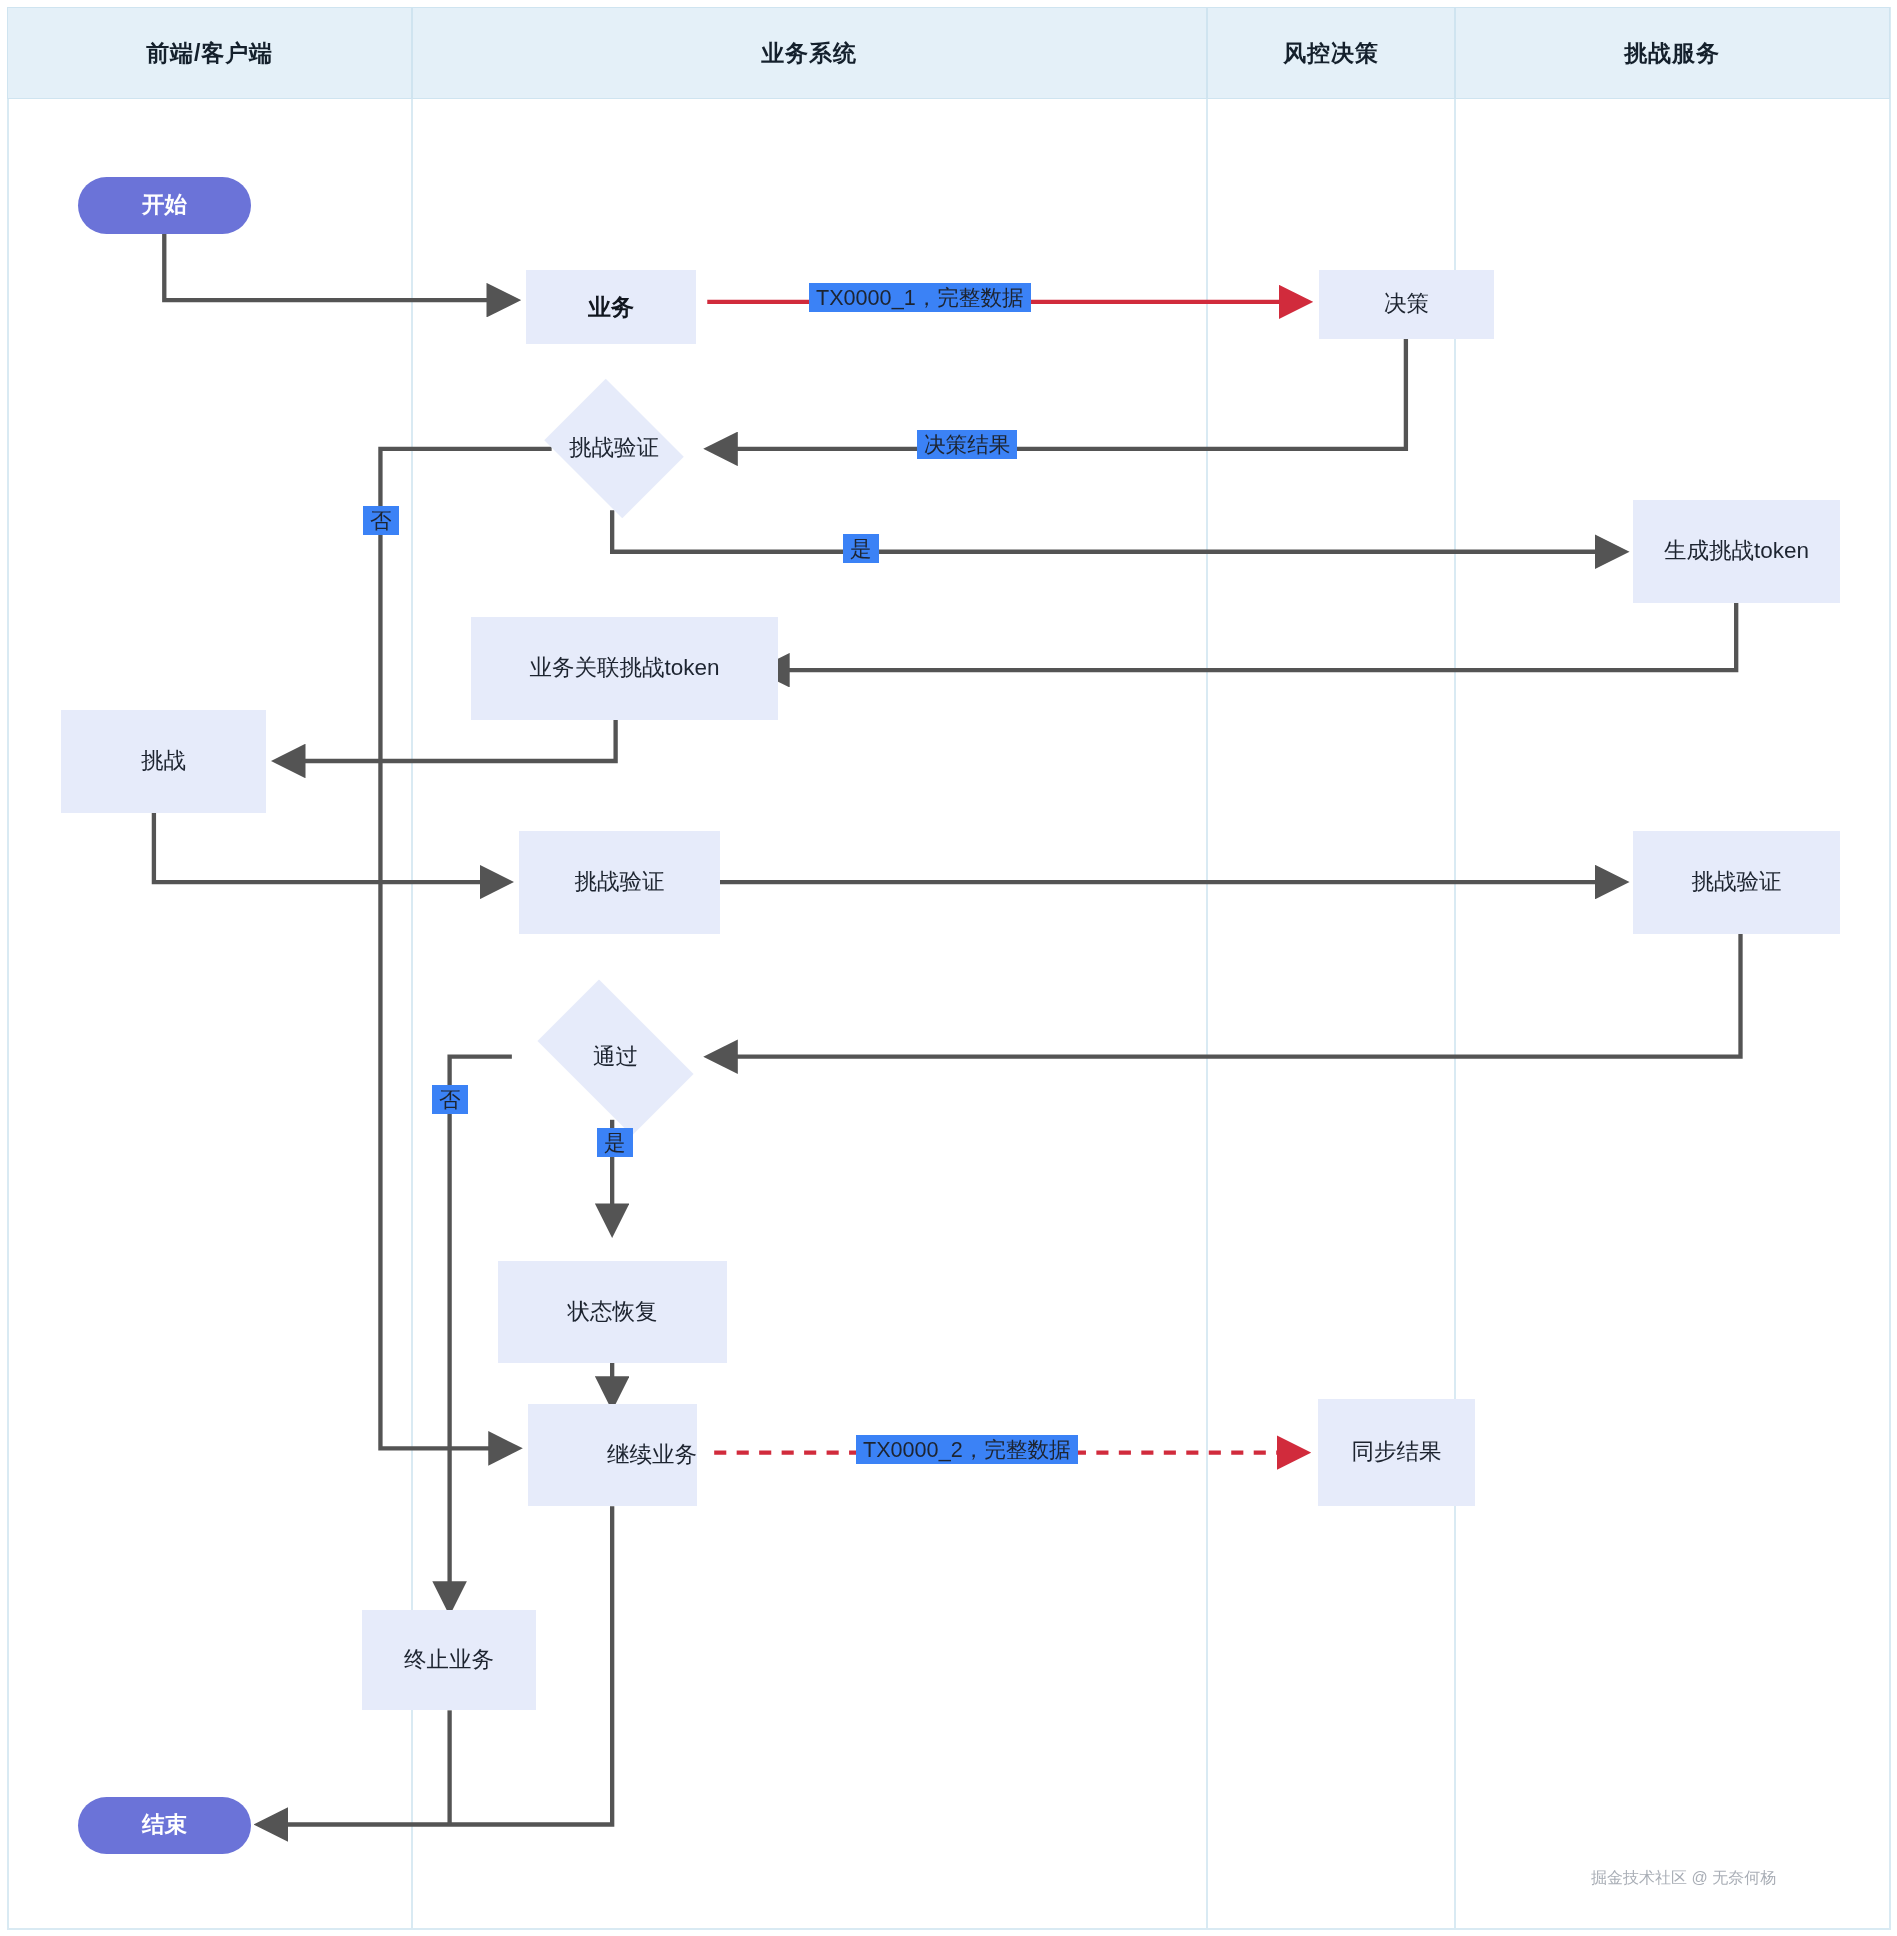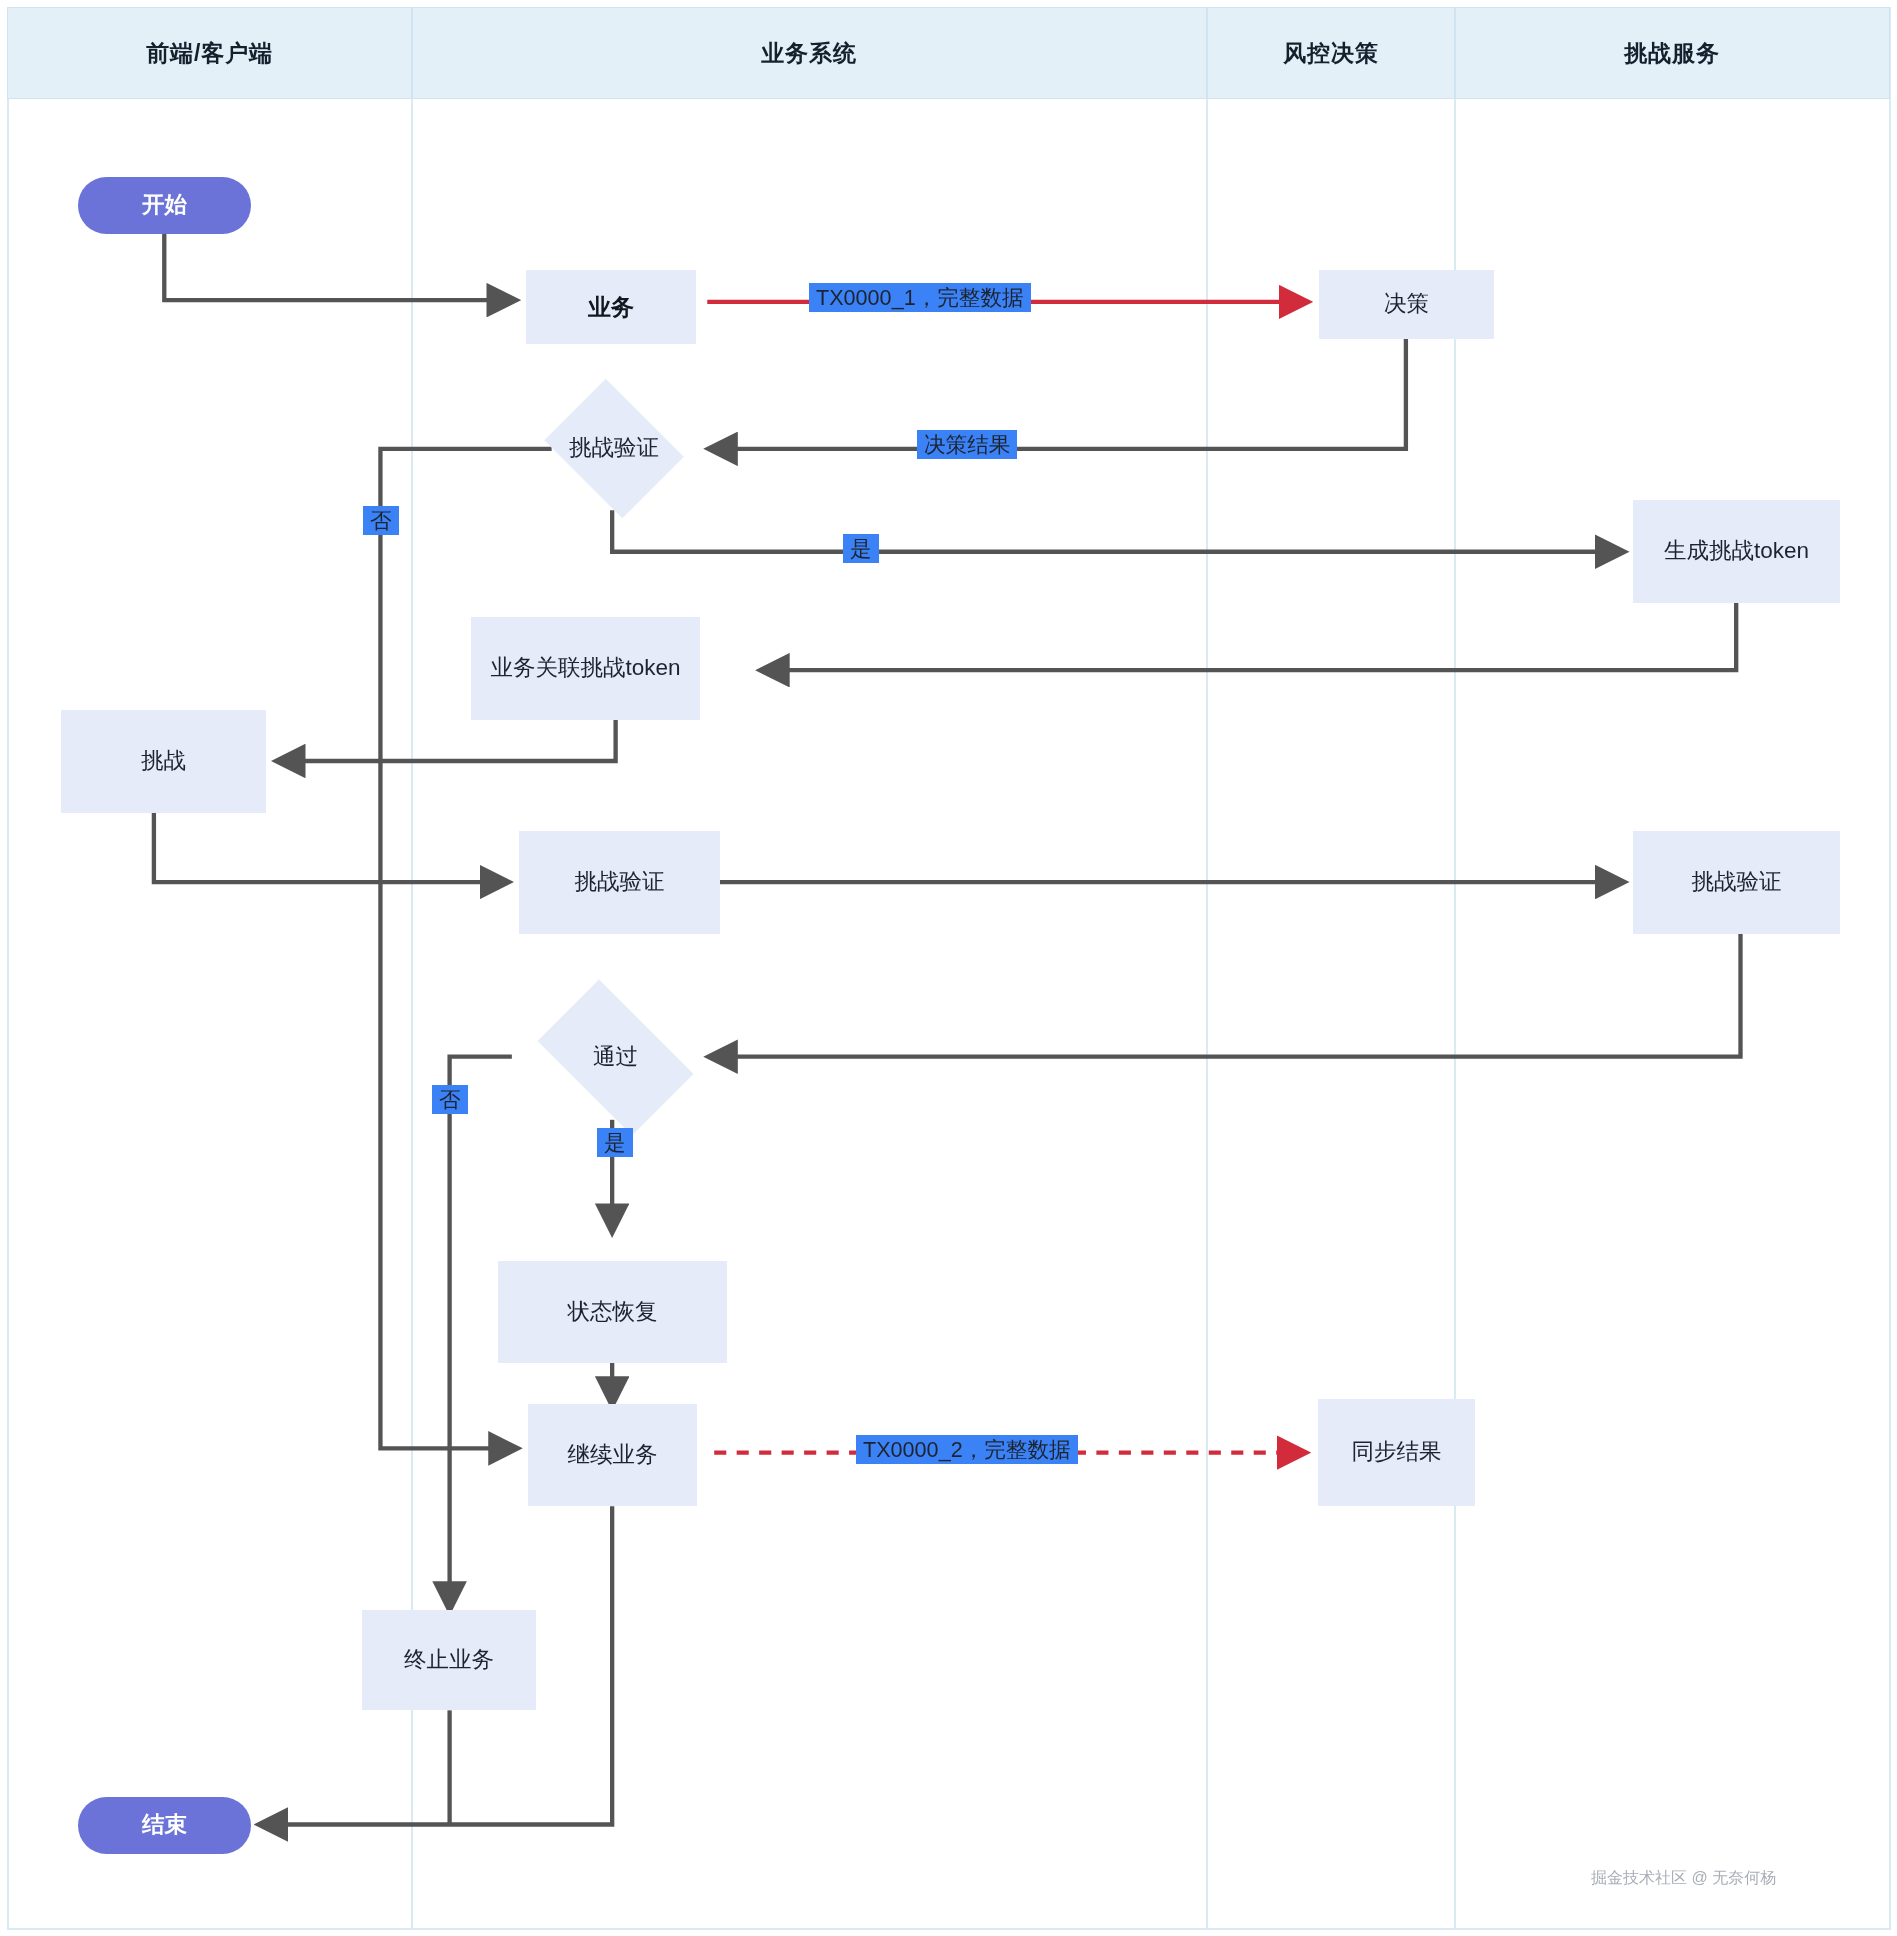--- a/index.html
+++ b/index.html
@@ -142,7 +142,7 @@
     <span>生成挑战token</span>
   </div>
 
-  <div class="node n-box" style="left:471px;top:617px;width:229px;height:103px;">
+  <div class="node n-box" style="left:471px;top:617px;width:307px;height:103px;">
     <span>业务关联挑战token</span>
   </div>
 

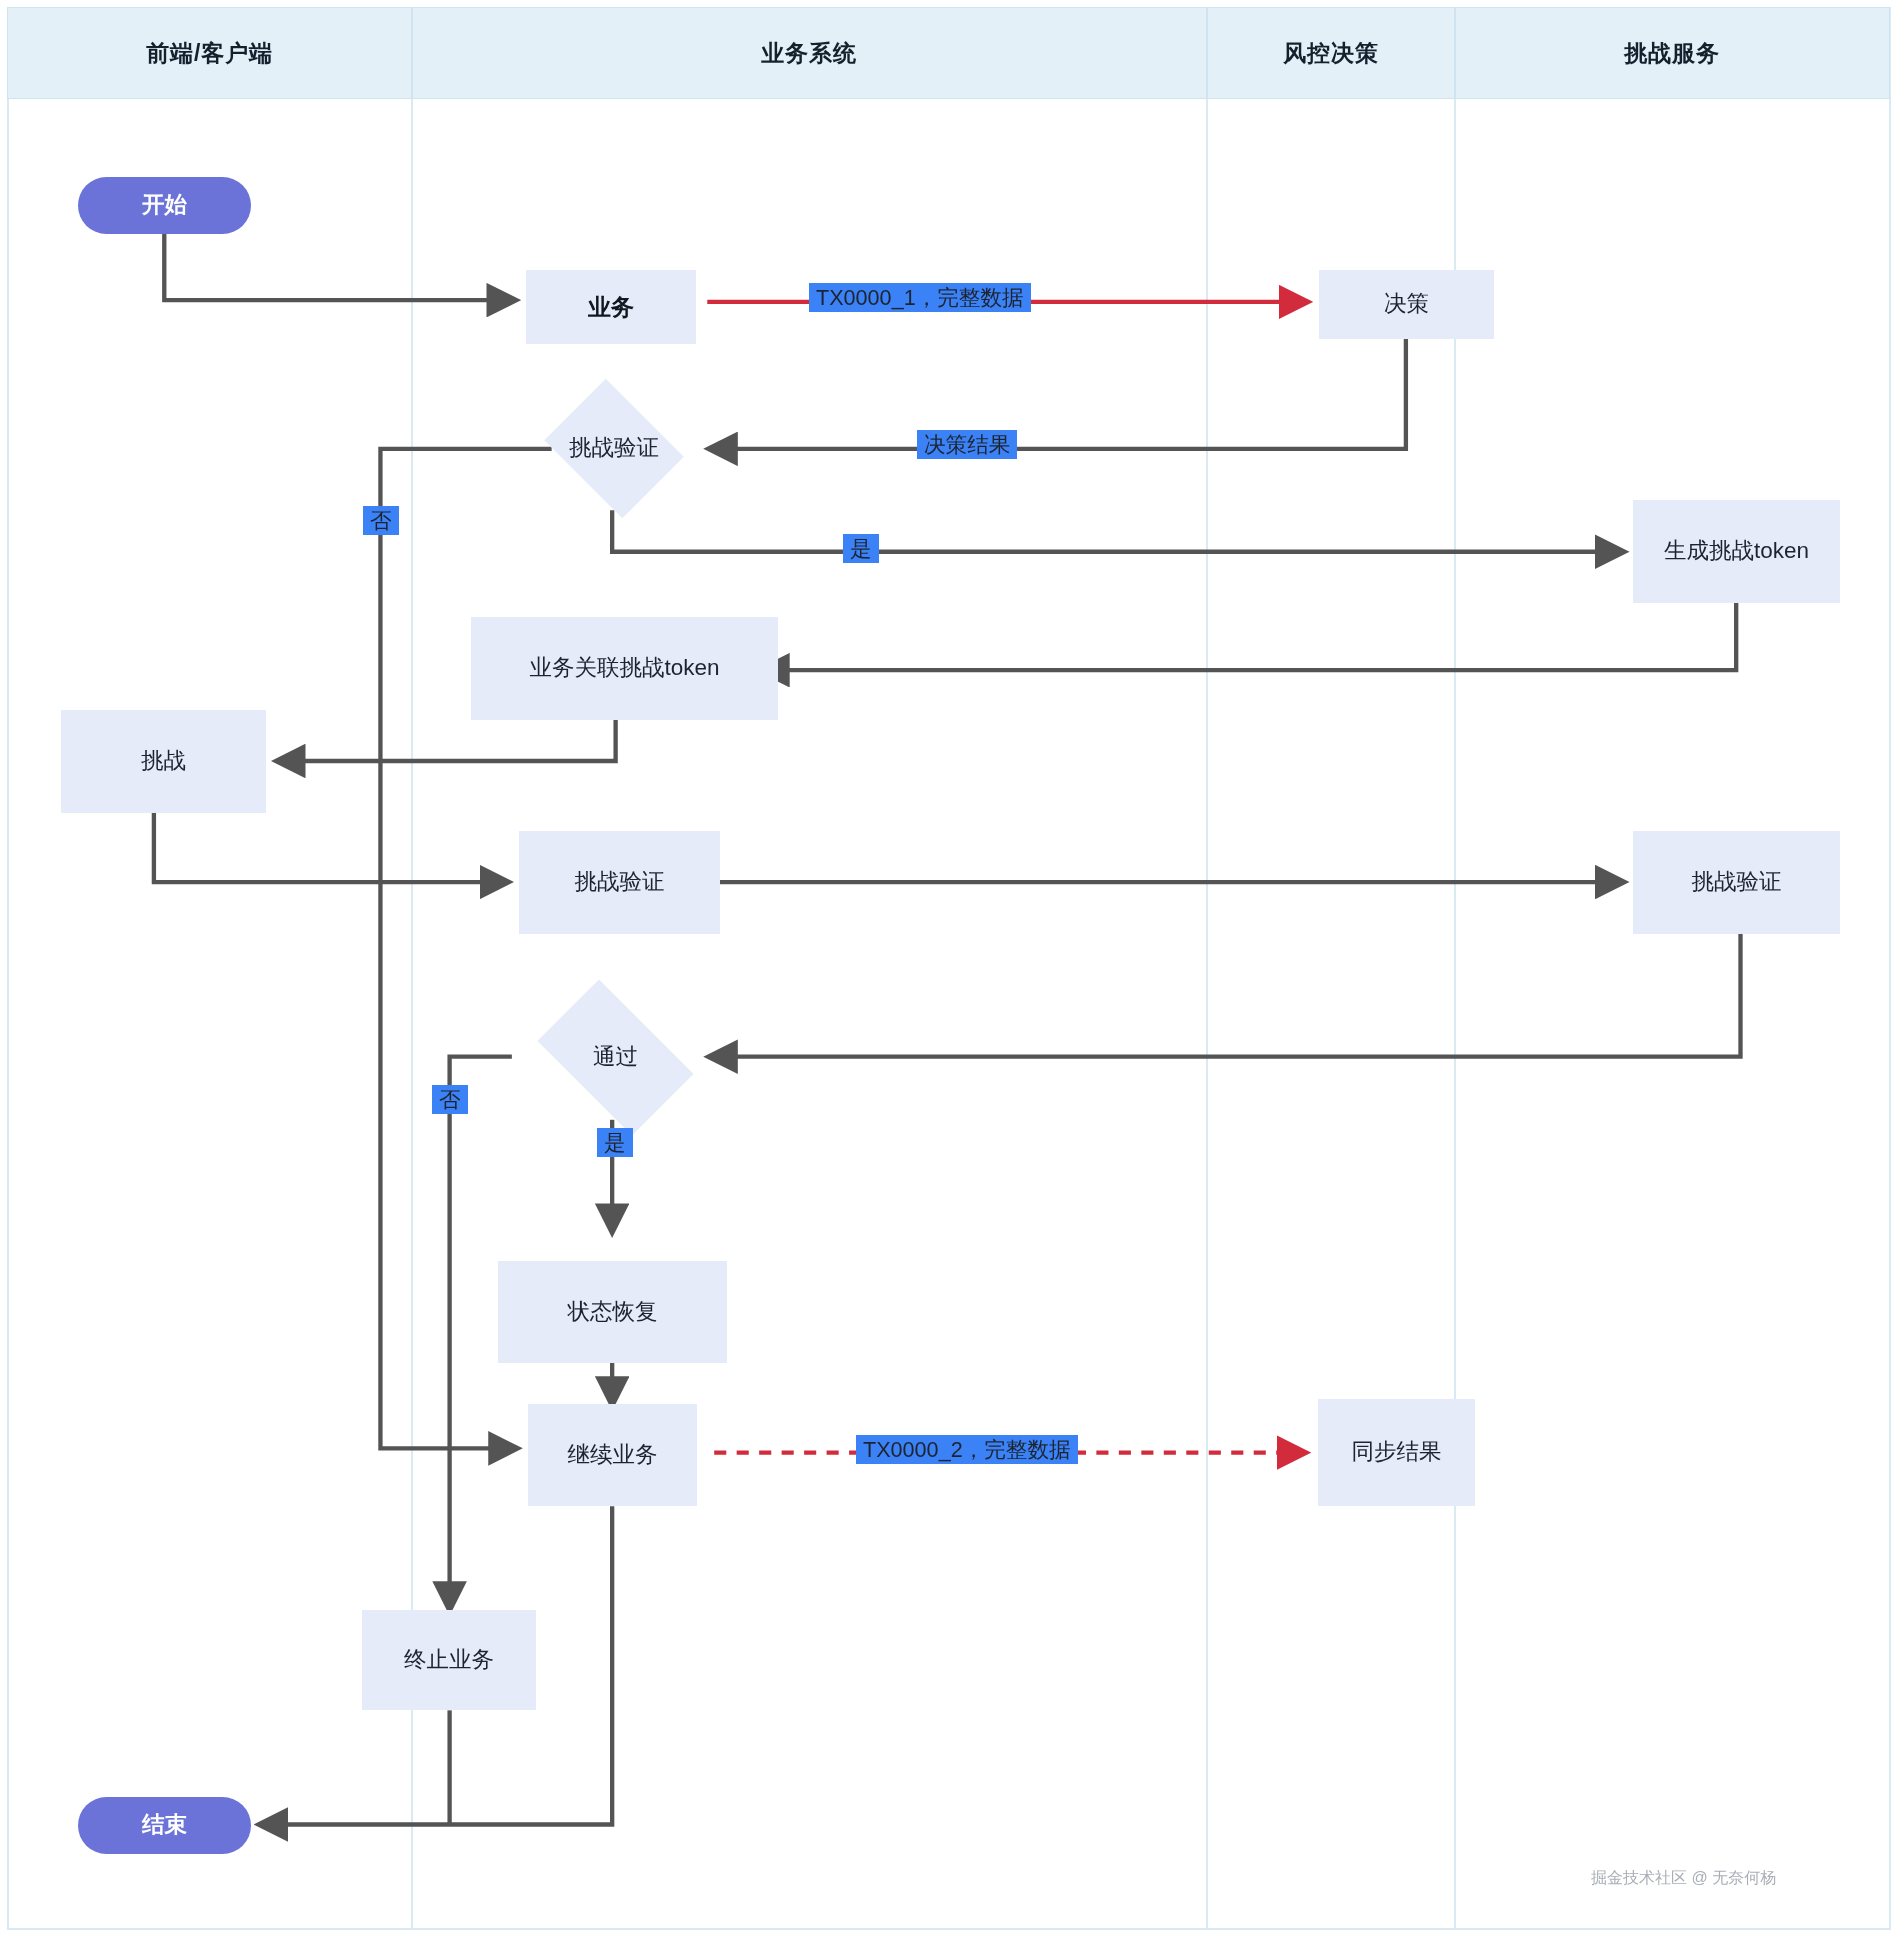--- a/index.html
+++ b/index.html
@@ -167,7 +167,7 @@
     <span>状态恢复</span>
   </div>
 
-  <div class="node n-box" style="left:528px;top:1404px;width:169px;height:102px;">
+  <div class="node n-box" style="left:528px;top:1404px;width:169px;height:102px;justify-content:flex-end;">
     <span>继续业务</span>
   </div>
 

